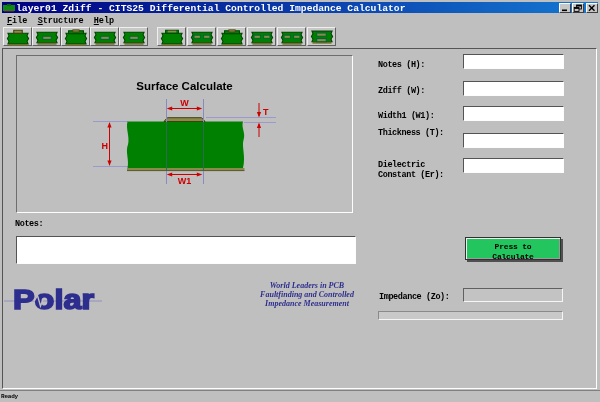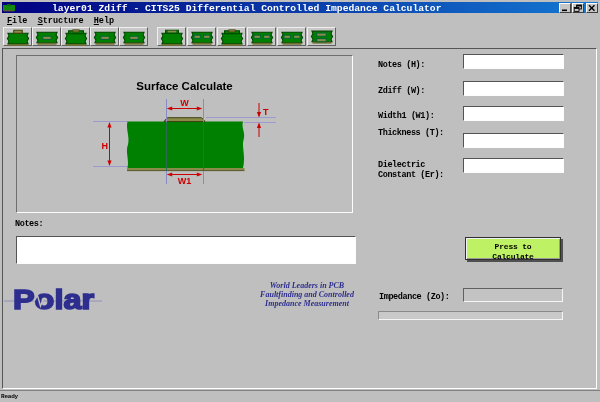--- a/index.html
+++ b/index.html
@@ -23,7 +23,7 @@
   <rect x="4" y="0" width="4" height="2" fill="#0a6a0a"></rect>
   <rect x="1" y="6" width="10" height="1.4" fill="#5c5c26"></rect>
 </svg>
-<div class="abs" style="left:16px;top:2.9px;font:bold 9.7px 'Liberation Mono',monospace;color:#fff;letter-spacing:0px;white-space:pre;padding-left:36px;">layer01 Zdiff - CITS25 Differential Controlled Impedance Calculator</div>
+<div class="abs" style="left:16px;top:2.9px;font:bold 9.7px 'Liberation Mono',monospace;color:#fff;letter-spacing:0px;white-space:pre;">layer01 Zdiff - CITS25 Differential Controlled Impedance Calculator</div>
 
 <div class="abs" style="left:559px;top:2.5px;width:12px;height:10px;background:#c6c6c6;border:1px solid;border-color:#fff #404040 #404040 #fff;box-sizing:border-box;"></div>
 <div class="abs" style="left:572px;top:2.5px;width:12px;height:10px;background:#c6c6c6;border:1px solid;border-color:#fff #404040 #404040 #fff;box-sizing:border-box;"></div>

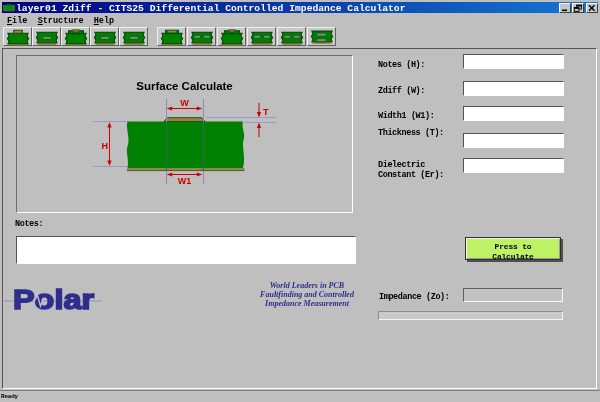--- a/index.html
+++ b/index.html
@@ -212,7 +212,7 @@
 <div class="lbl" style="left:15px;top:219px;">Notes:</div>
 <div class="edit" style="left:16px;top:236px;width:338px;height:26px;"></div>
 
-<div class="abs" style="left:465px;top:237px;width:96px;height:23px;background:#bef264;border:1px solid #303030;
+<div class="abs" style="left:465px;top:237px;width:96px;height:23px;background:#22c55e;border:1px solid #303030;
      box-shadow:inset 1px 1px 0 #f2f2f2,inset -1px -1px 0 #9a9a9a,2px 2px 0 #505050;
      font:bold 8px 'Liberation Mono',monospace;letter-spacing:-0.2px;text-align:center;line-height:10px;padding-top:4px;box-sizing:border-box;">Press to<br>Calculate</div>
 

